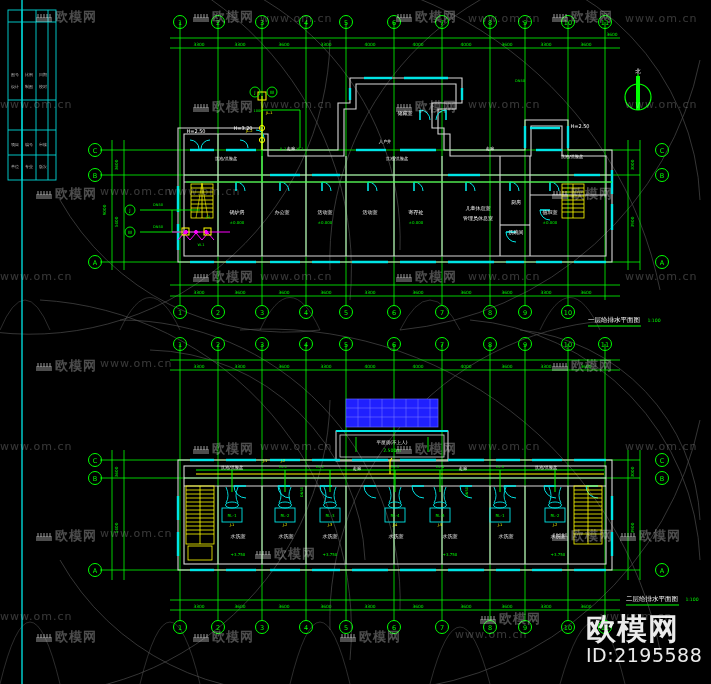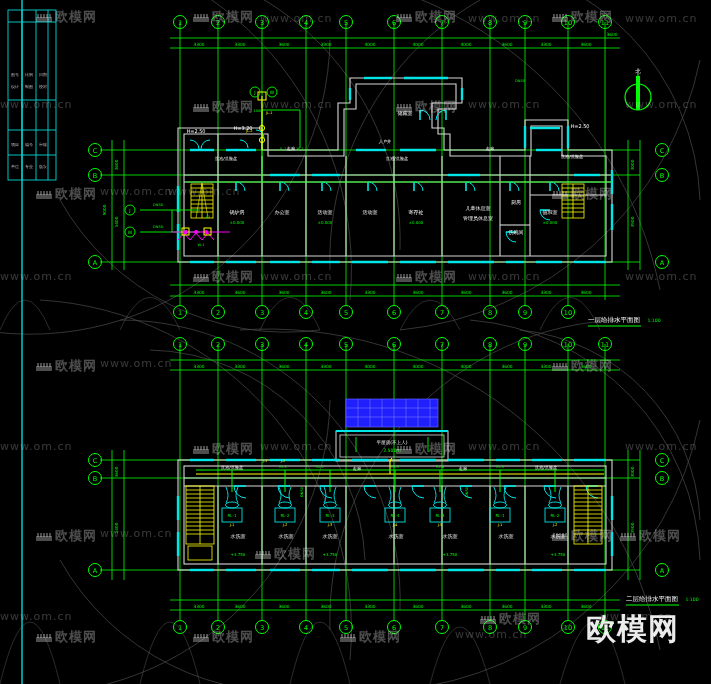--- a/index.html
+++ b/index.html
@@ -1091,6 +1091,7 @@
 
   <div class="wm-big" style="left:586px;top:614px;">
     <span class="t1">欧模网</span>
+    <span class="t2">ID:2195588</span>
   </div>
 
 </div>

